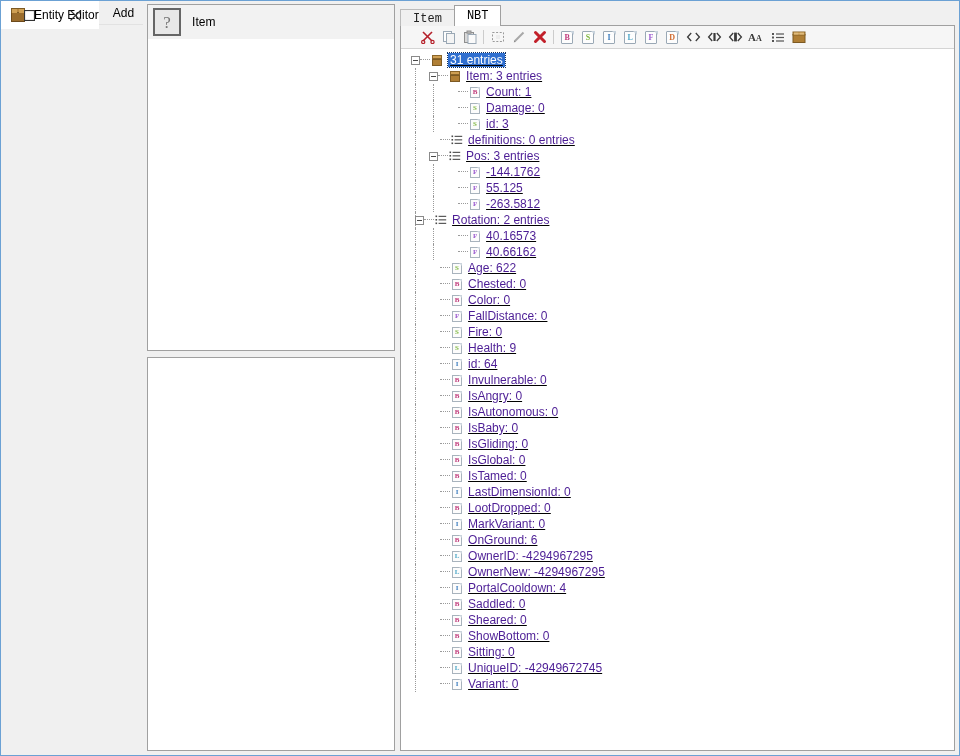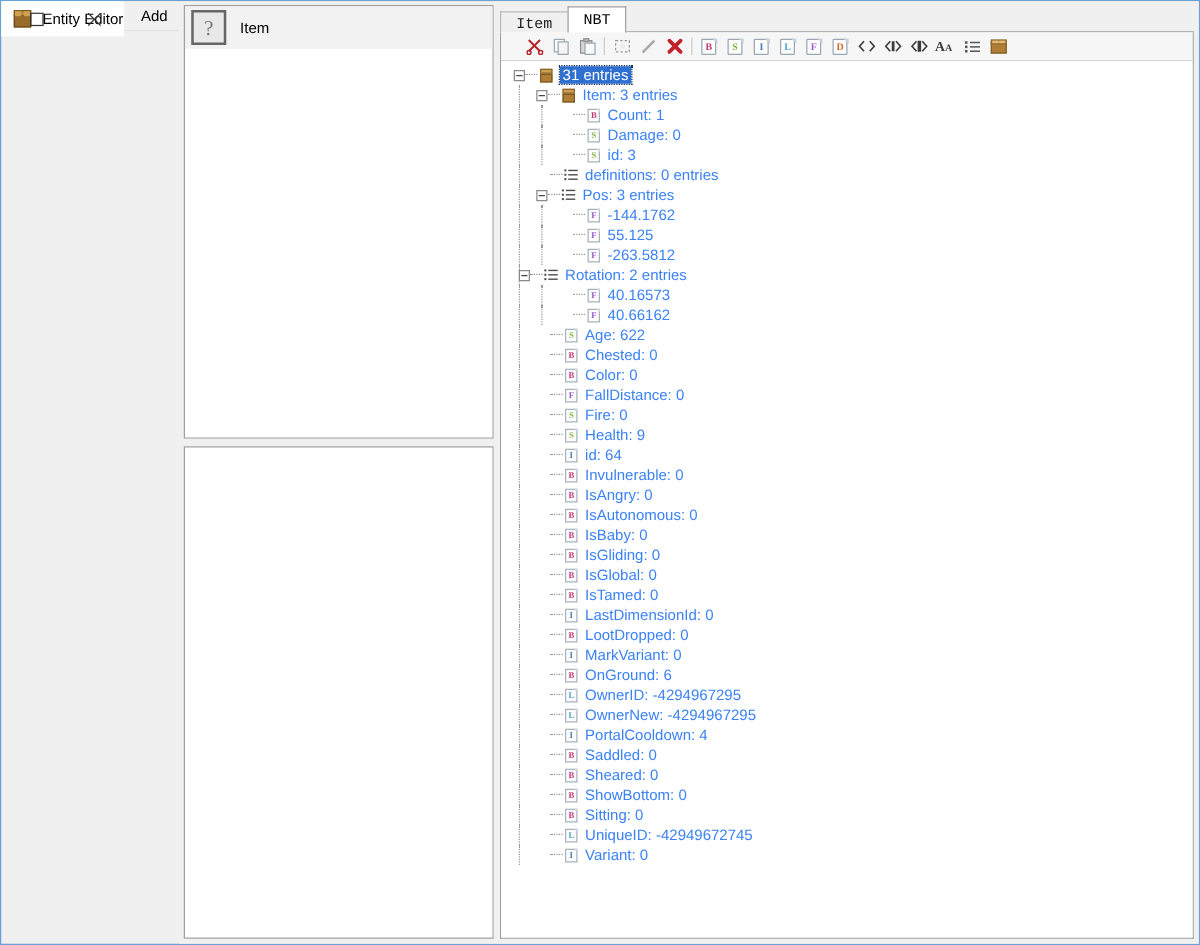--- a/index.html
+++ b/index.html
@@ -288,6 +288,7 @@
     background: #ffffff;
     padding-top: 3px;
     position: relative;
+    text-decoration: underline;
   }
   .tnode {
     display: flex;

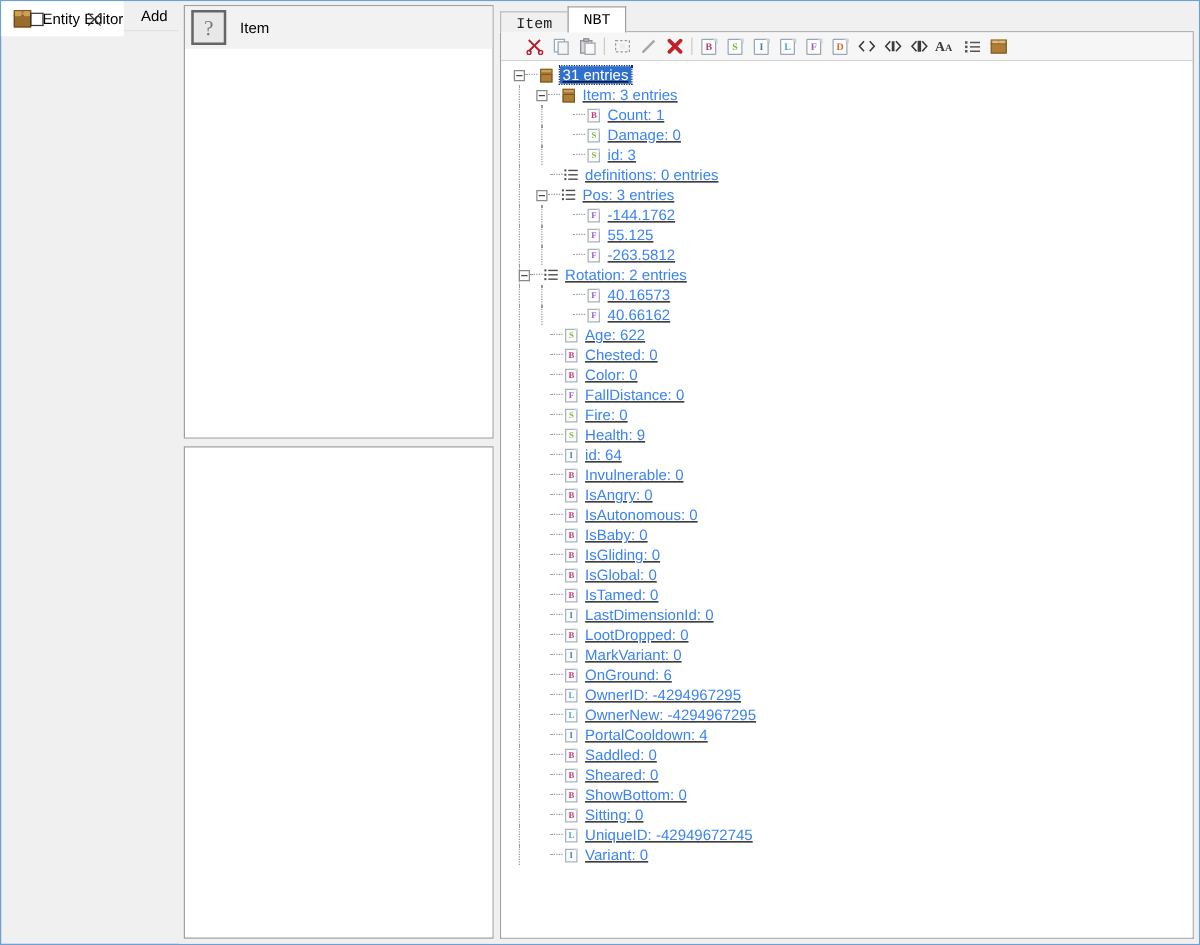--- a/index.html
+++ b/index.html
@@ -328,7 +328,7 @@
   .tlabel {
     margin-left: 5px;
     font-size: 12px;
-    color: #3b82f6;
+    color: #4c1d95;
     line-height: 14px;
   }
   .tlabel.sel {

